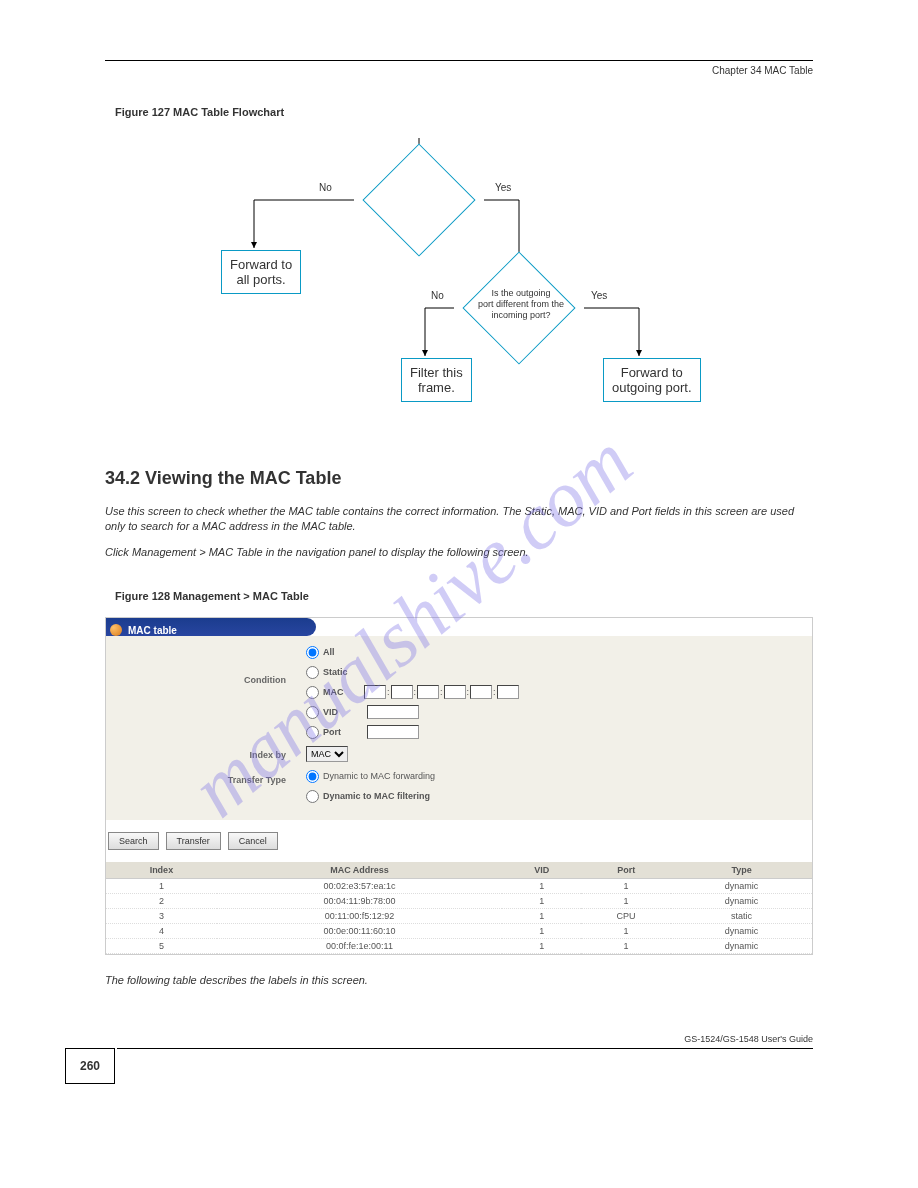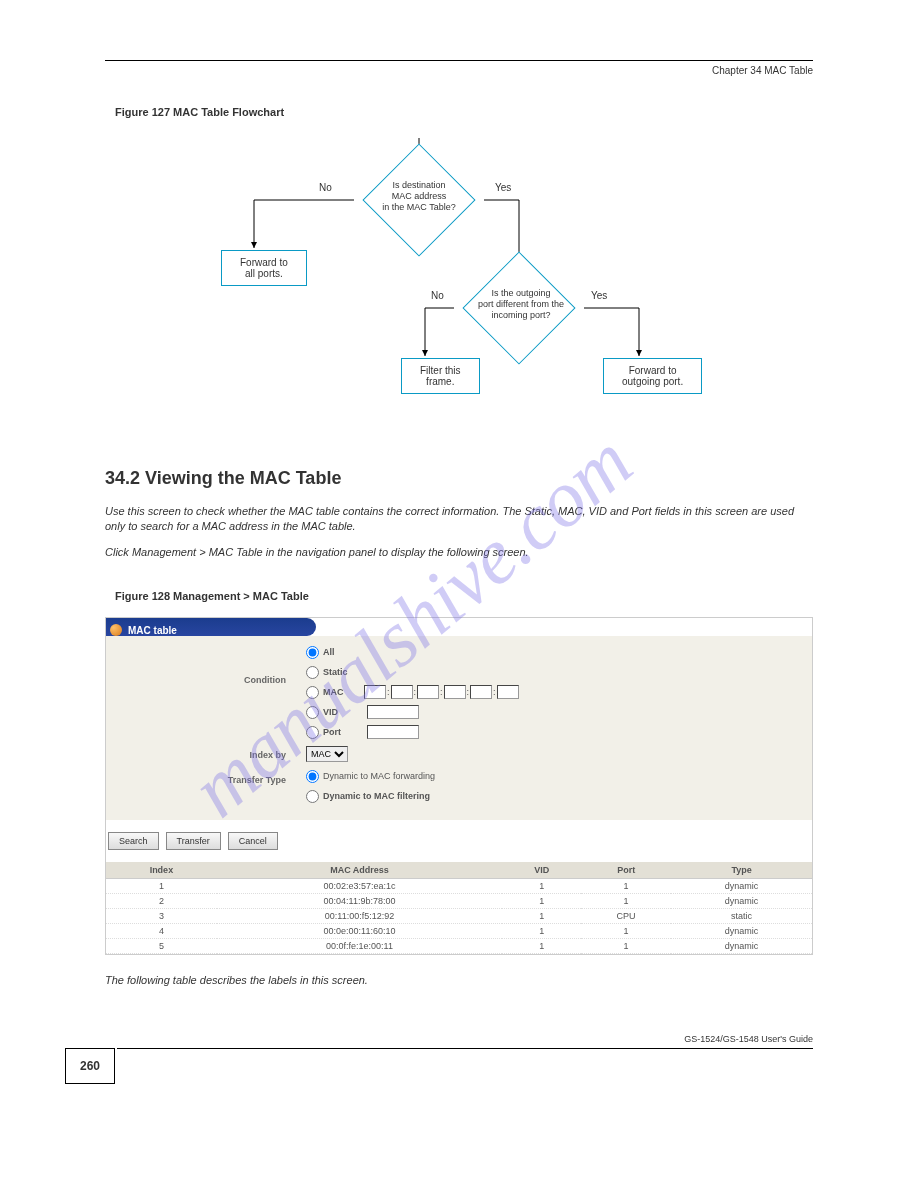--- a/index.html
+++ b/index.html
@@ -99,11 +99,6 @@
     </svg>
 
     <div class="diamond" style="left:180px; top:22px; width:80px; height:80px;"></div>
-    <div class="diamond-label" style="left:150px; top:42px;">
-      <span style="white-space:pre-line;">Is destination
-MAC address
-in the MAC Table?</span>
-    </div>
     <span class="yn" style="left:120px; top:44px;">No</span>
     <span class="yn" style="left:296px; top:44px;">Yes</span>
 

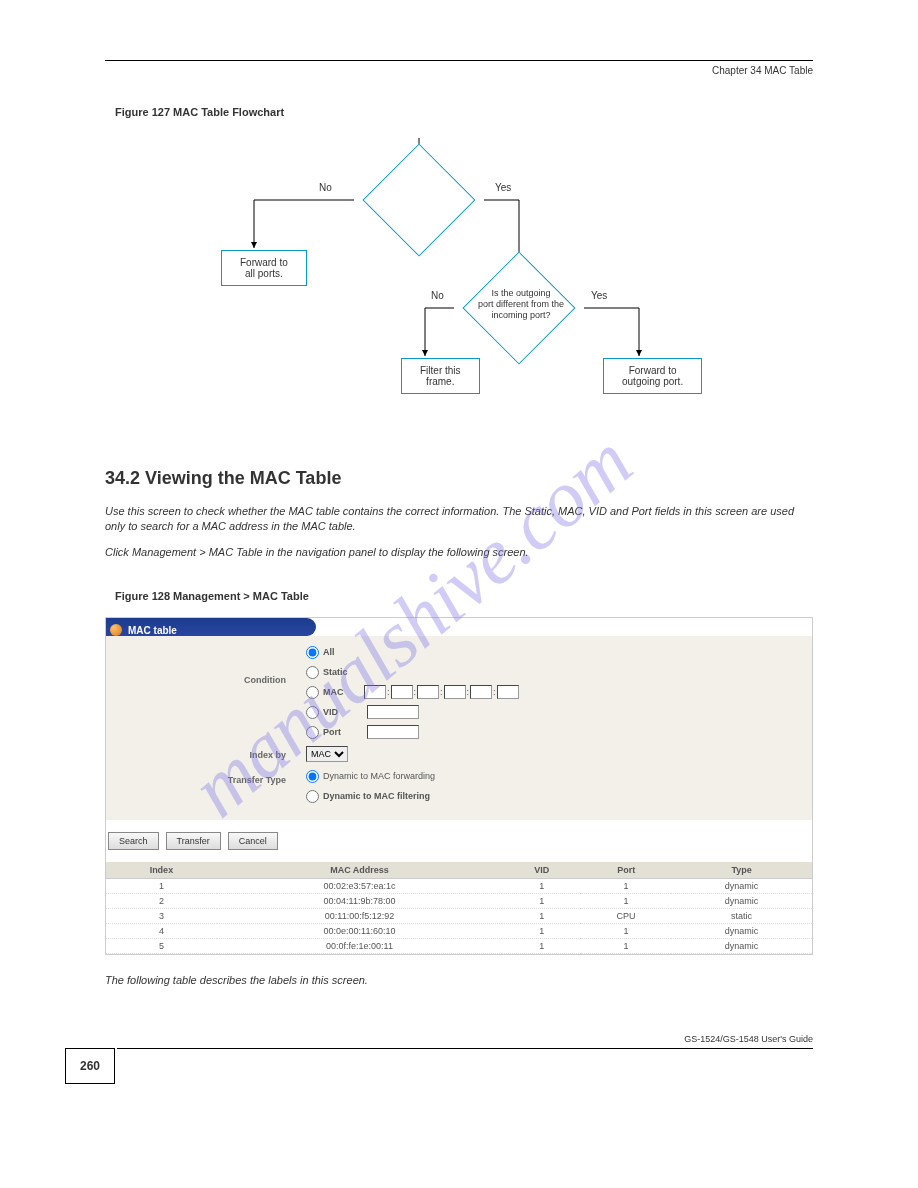--- a/index.html
+++ b/index.html
@@ -13,7 +13,7 @@
   .flowchart { position: relative; margin: 20px auto 0 auto; width: 520px; height: 290px; }
   .diamond { width: 120px; height: 80px; transform: rotate(45deg); border: 1.5px solid #0a9ac5; position: absolute; background: #fff; }
   .diamond-label { position: absolute; text-align: center; font-size: 9px; line-height: 1.2; width: 140px; }
-  .box-p { border: 1.5px solid #0a9ac5; position: absolute; background: #fff; font-size: 10px; text-align: center; padding: 6px 18px; }
+  .box-p { border: 1.5px solid #0a9ac5; position: absolute; background: #fff; font-size: 13px; text-align: center; padding: 6px 8px; }
   .yn { position: absolute; font-size: 10px; }
   
   svg.arrows { position: absolute; top: 0; left: 0; pointer-events: none; }

